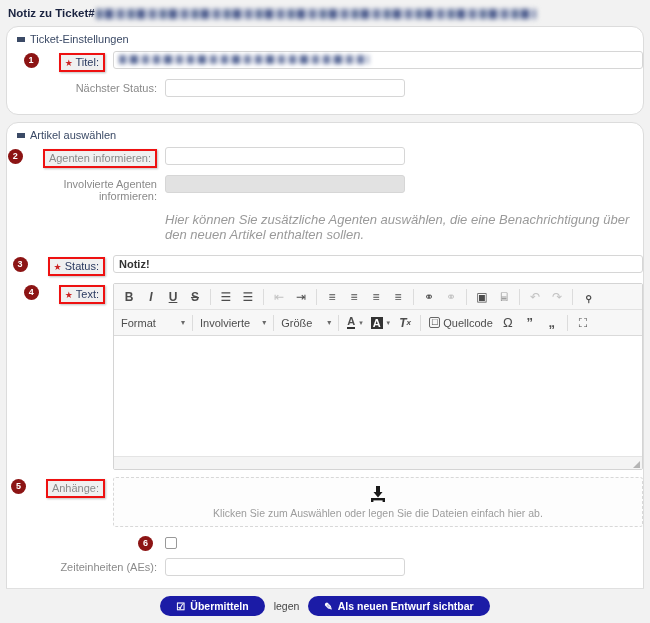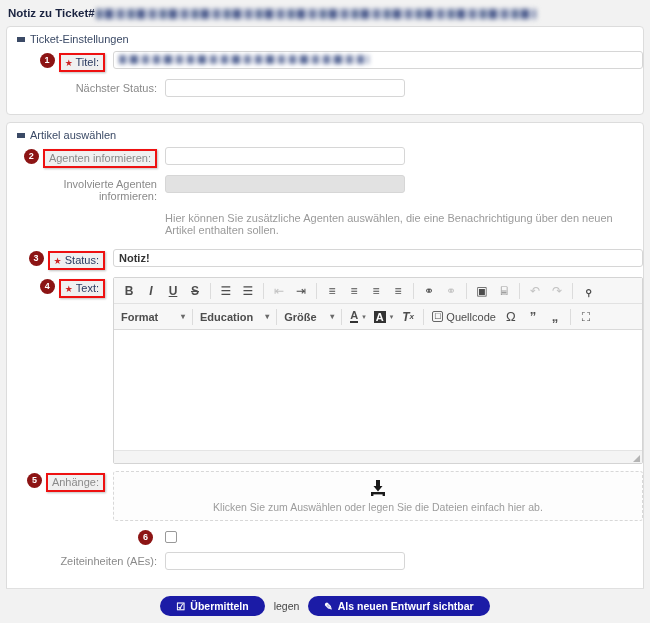--- a/index.html
+++ b/index.html
@@ -49,7 +49,7 @@
   .panel {
     background: #ffffff;
     border: 1px solid #dcdcdc;
-    border-radius: 4px;
+    border-radius: 12px;
     margin: 0 6px 7px 6px;
   }
   .panel-header {

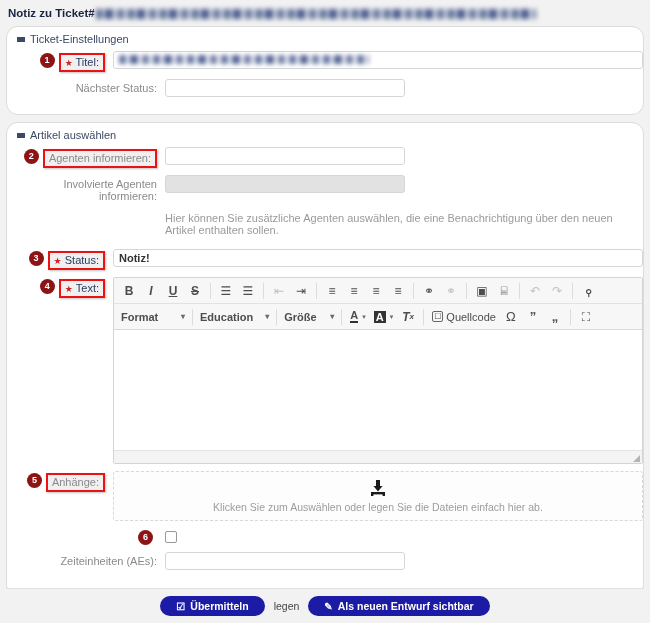--- a/index.html
+++ b/index.html
@@ -117,6 +117,7 @@
     display: inline-block;
     text-align: left;
     box-shadow: 1px 1px 2px rgba(0,0,0,.25);
+    margin-left: 16px;
   }
   .req { color: #cc2222; font-size: 9px; }
   .lbl-strong { color: #2a3a60; }

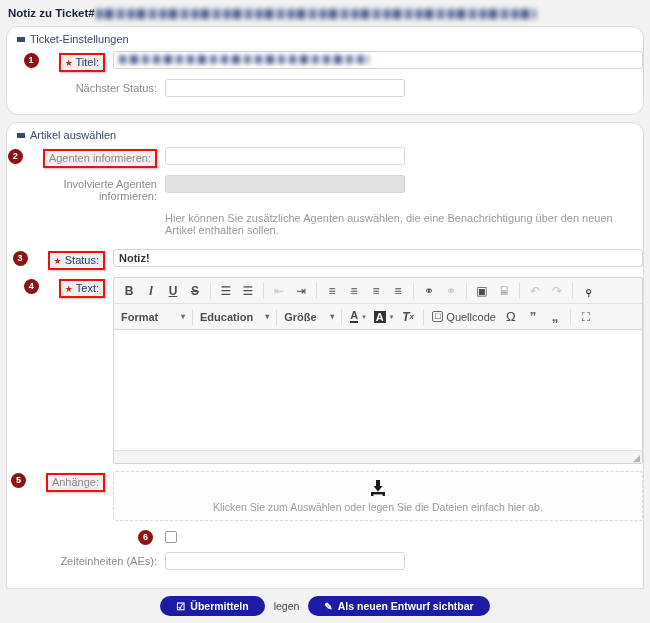--- a/index.html
+++ b/index.html
@@ -147,9 +147,10 @@
   }
 
   .hint {
-    font-size: 11px;
+    font-size: 13px;
     color: #9a9a9a;
     padding: 3px 0 6px 0;
+    font-style: italic;
   }
 
   .title-val-wrap {

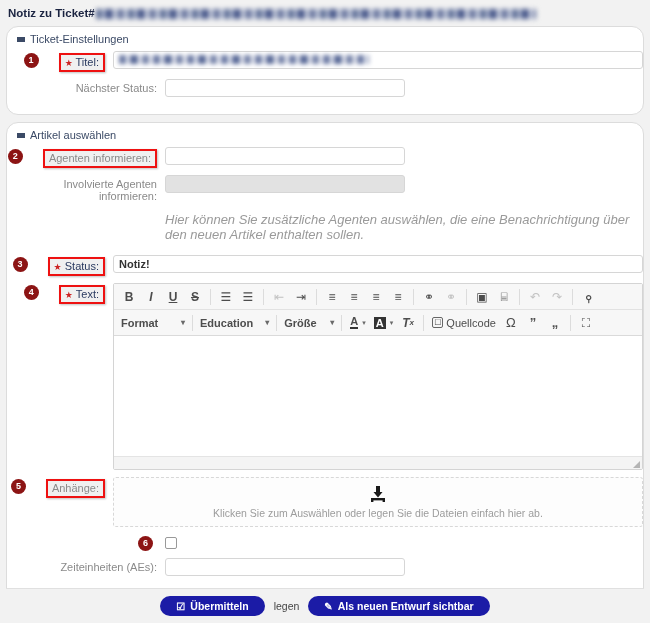--- a/index.html
+++ b/index.html
@@ -218,7 +218,6 @@
     padding: 0 3px;
     cursor: pointer;
     white-space: nowrap;
-    font-weight: bold;
   }
   .tb-combo .cb-label { min-width: 48px; }
   .tb-combo .cb-arrow {

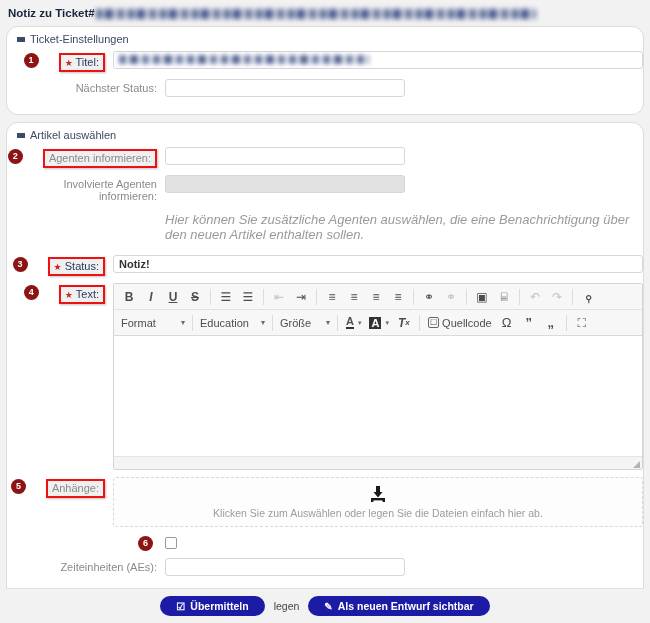--- a/index.html
+++ b/index.html
@@ -458,7 +458,7 @@
             </div>
             <div class="tb-sep"></div>
             <div class="tb-combo">
-              <span class="cb-label">Education</span>
+              <span class="cb-label">Involvierte</span>
               <span class="cb-arrow">▾</span>
             </div>
             <div class="tb-sep"></div>

